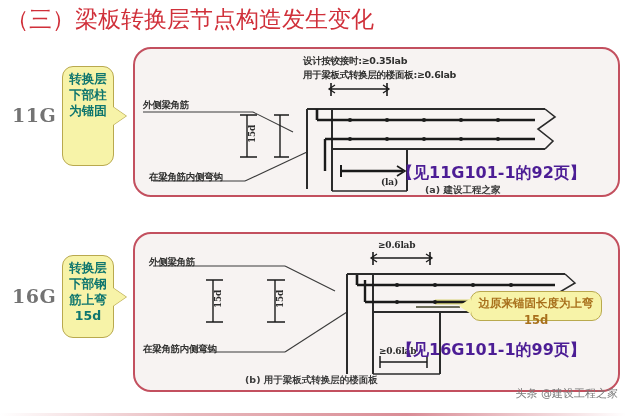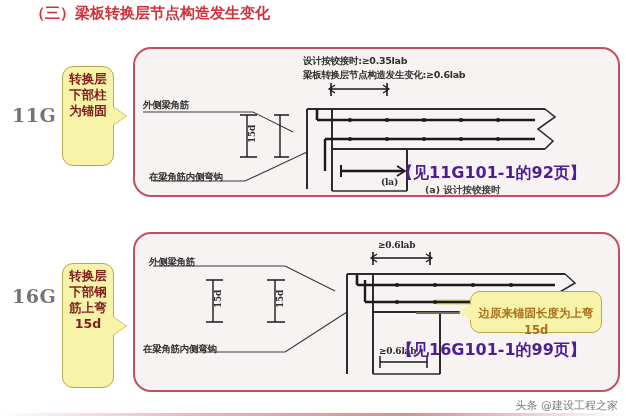--- a/index.html
+++ b/index.html
@@ -18,10 +18,10 @@
   
   #page-title {
     position: absolute;
-    left: 30px;
+    left: 6px;
     top: 4px;
-    font-size: 15px;
-    font-weight: bold;
+    font-size: 23px;
+    font-weight: normal;
     color: #d0303a;
     letter-spacing: 0px;
     white-space: nowrap;

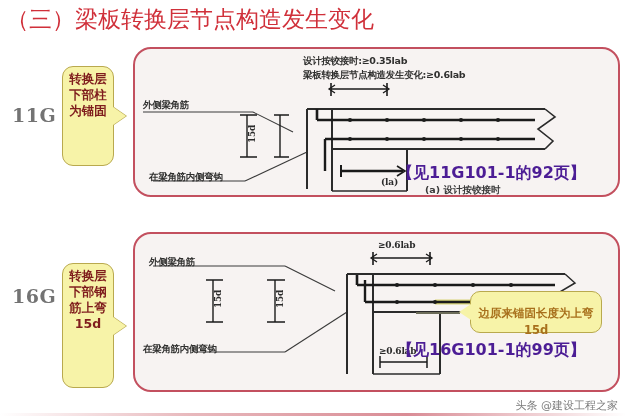--- a/index.html
+++ b/index.html
@@ -48,7 +48,7 @@
     border-radius: 11px;
     box-sizing: border-box;
     text-align: center;
-    color: #7f1d1d;
+    color: #0f766e;
     font-weight: bold;
     font-size: 12.5px;
     line-height: 16px;

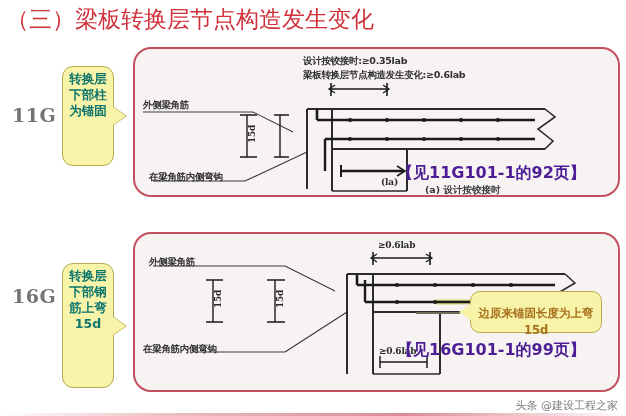--- a/index.html
+++ b/index.html
@@ -250,7 +250,7 @@
     </svg>
 
     <div class="note-text" style="left:168px; top:6px;">设计按铰接时:≥0.35lab</div>
-    <div class="note-text" style="left:168px; top:20px;">梁板转换层节点构造发生变化:≥0.6lab</div>
+    <div class="note-text" style="left:168px; top:20px;">用于梁板式转换层的楼面板:≥0.6lab</div>
     <div class="note-text" style="left:8px; top:50px;">外侧梁角筋</div>
     <div class="note-text" style="left:14px; top:122px;">在梁角筋内侧弯钩</div>
     <div class="dim-text" style="left:246px; top:128px;">(la)</div>

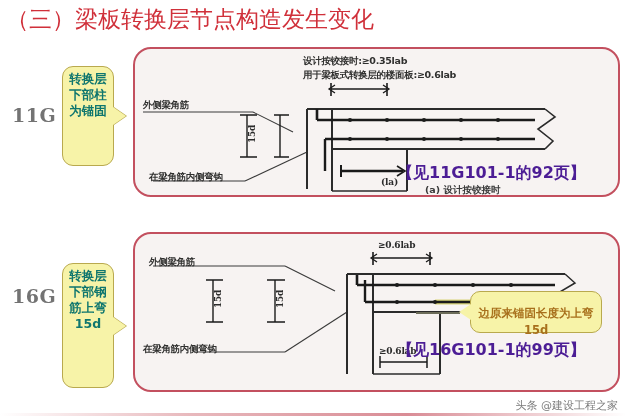--- a/index.html
+++ b/index.html
@@ -255,7 +255,7 @@
     <div class="note-text" style="left:14px; top:122px;">在梁角筋内侧弯钩</div>
     <div class="dim-text" style="left:246px; top:128px;">(la)</div>
     <div class="dim-text" style="left:108px; top:80px; transform:rotate(-90deg);">15d</div>
-    <div class="caption-text" style="left:290px; top:135px;">(a) 设计按铰接时</div>
+    <div class="caption-text" style="left:290px; top:135px;">(a) 建设工程之家</div>
   </div>
 </div>
 

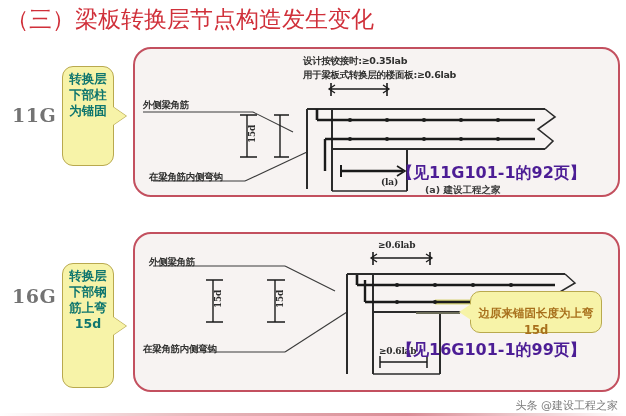--- a/index.html
+++ b/index.html
@@ -67,7 +67,7 @@
     filter: drop-shadow(1px 0 0 #b9a94e);
   }
   #callout-11g { left: 62px; top: 66px;  width: 52px; height: 100px; }
-  #callout-16g { left: 62px; top: 255px; width: 52px; height: 125px; margin-top: 8px; }
+  #callout-16g { left: 62px; top: 255px; width: 52px; height: 83px; }
 
   
   .panel {

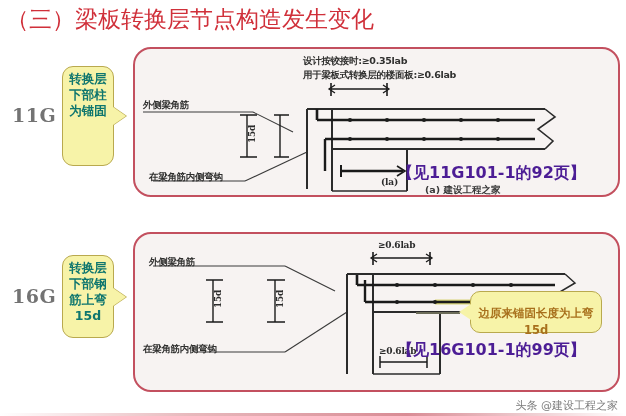--- a/index.html
+++ b/index.html
@@ -126,7 +126,7 @@
     left: 470px;
     top: 291px;
     width: 132px;
-    height: 42px;
+    height: 30px;
     background: #f7f3a8;
     border: 1.5px solid #b9a94e;
     border-radius: 10px;
@@ -136,7 +136,7 @@
     font-size: 11.5px;
     line-height: 17px;
     text-align: center;
-    padding-top: 13px;
+    padding-top: 3px;
     font-family: "DejaVu Sans", "Liberation Sans", sans-serif;
     z-index: 9;
   }

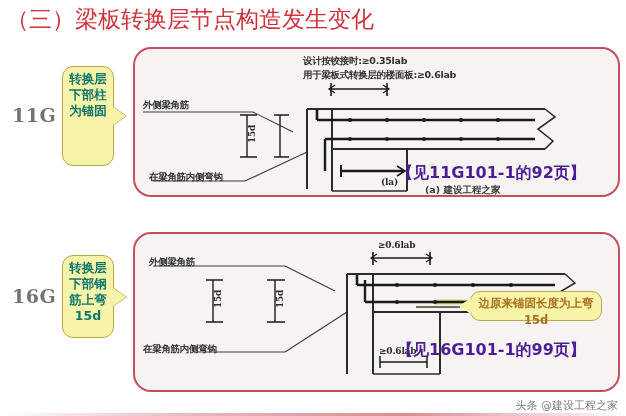--- a/index.html
+++ b/index.html
@@ -330,6 +330,7 @@
     <div class="dim-text" style="left:244px; top:112px;">≥0.6lab</div>
     <div class="dim-text" style="left:74px; top:60px; transform:rotate(-90deg);">15d</div>
     <div class="dim-text" style="left:136px; top:60px; transform:rotate(-90deg);">15d</div>
+    <div class="caption-text" style="left:110px; top:140px;">(b) 用于梁板式转换层的楼面板</div>
   </div>
 </div>
 

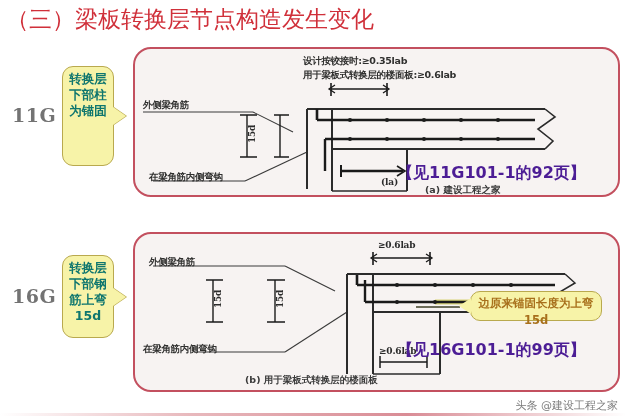--- a/index.html
+++ b/index.html
@@ -163,7 +163,7 @@
   #watermark {
     position: absolute;
     right: 8px;
-    bottom: 3px;
+    bottom: 15px;
     font-size: 11px;
     color: #7b7b7b;
     font-family: "DejaVu Sans", "Liberation Sans", sans-serif;

